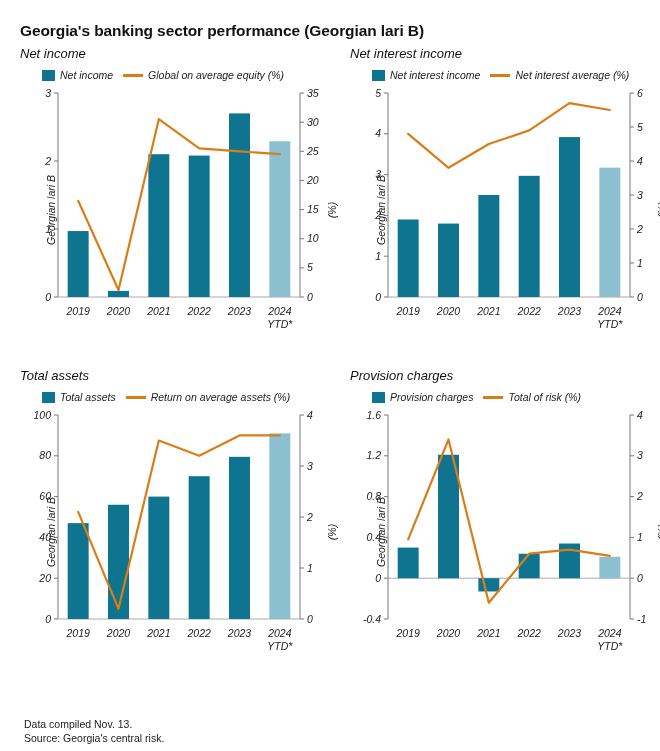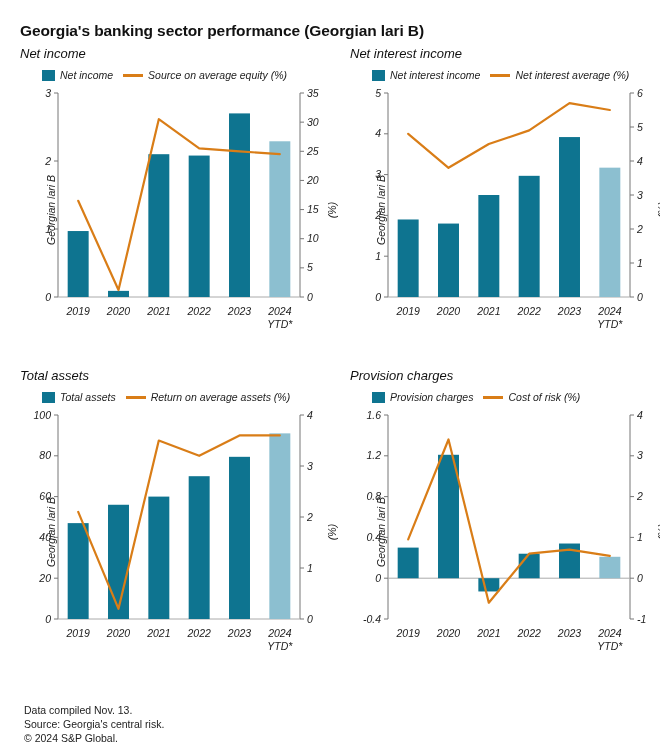--- a/index.html
+++ b/index.html
@@ -96,7 +96,7 @@
         </span>
         <span class="legend-item">
           <span class="swatch-line"></span>
-          <span>Source on average equity (%)</span>
+          <span>Global on average equity (%)</span>
         </span>
       </div>
       <div class="chart-area">

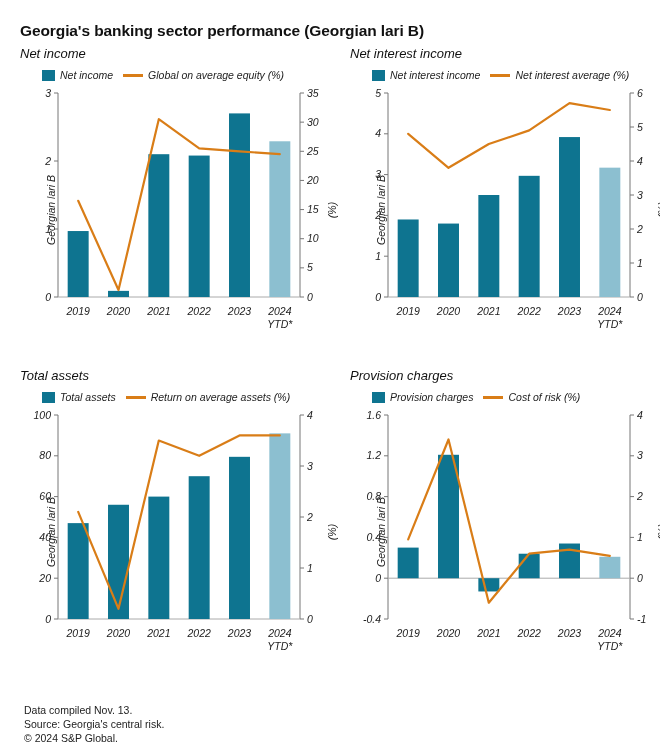--- a/index.html
+++ b/index.html
@@ -279,7 +279,7 @@
         </span>
         <span class="legend-item">
           <span class="swatch-line"></span>
-          <span>Cost of risk (%)</span>
+          <span>Total of risk (%)</span>
         </span>
       </div>
       <div class="chart-area">

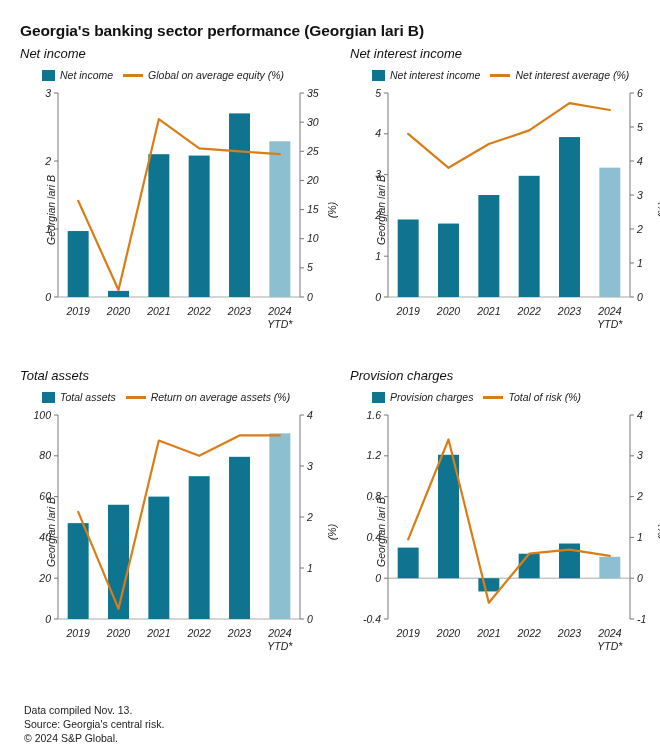--- a/index.html
+++ b/index.html
@@ -336,7 +336,6 @@
   <div class="footer">
     <div>Data compiled Nov. 13.</div>
     <div>Source: Georgia's central risk.</div>
-    <div>© 2024 S&amp;P Global.</div>
   </div>
 
 </div>

